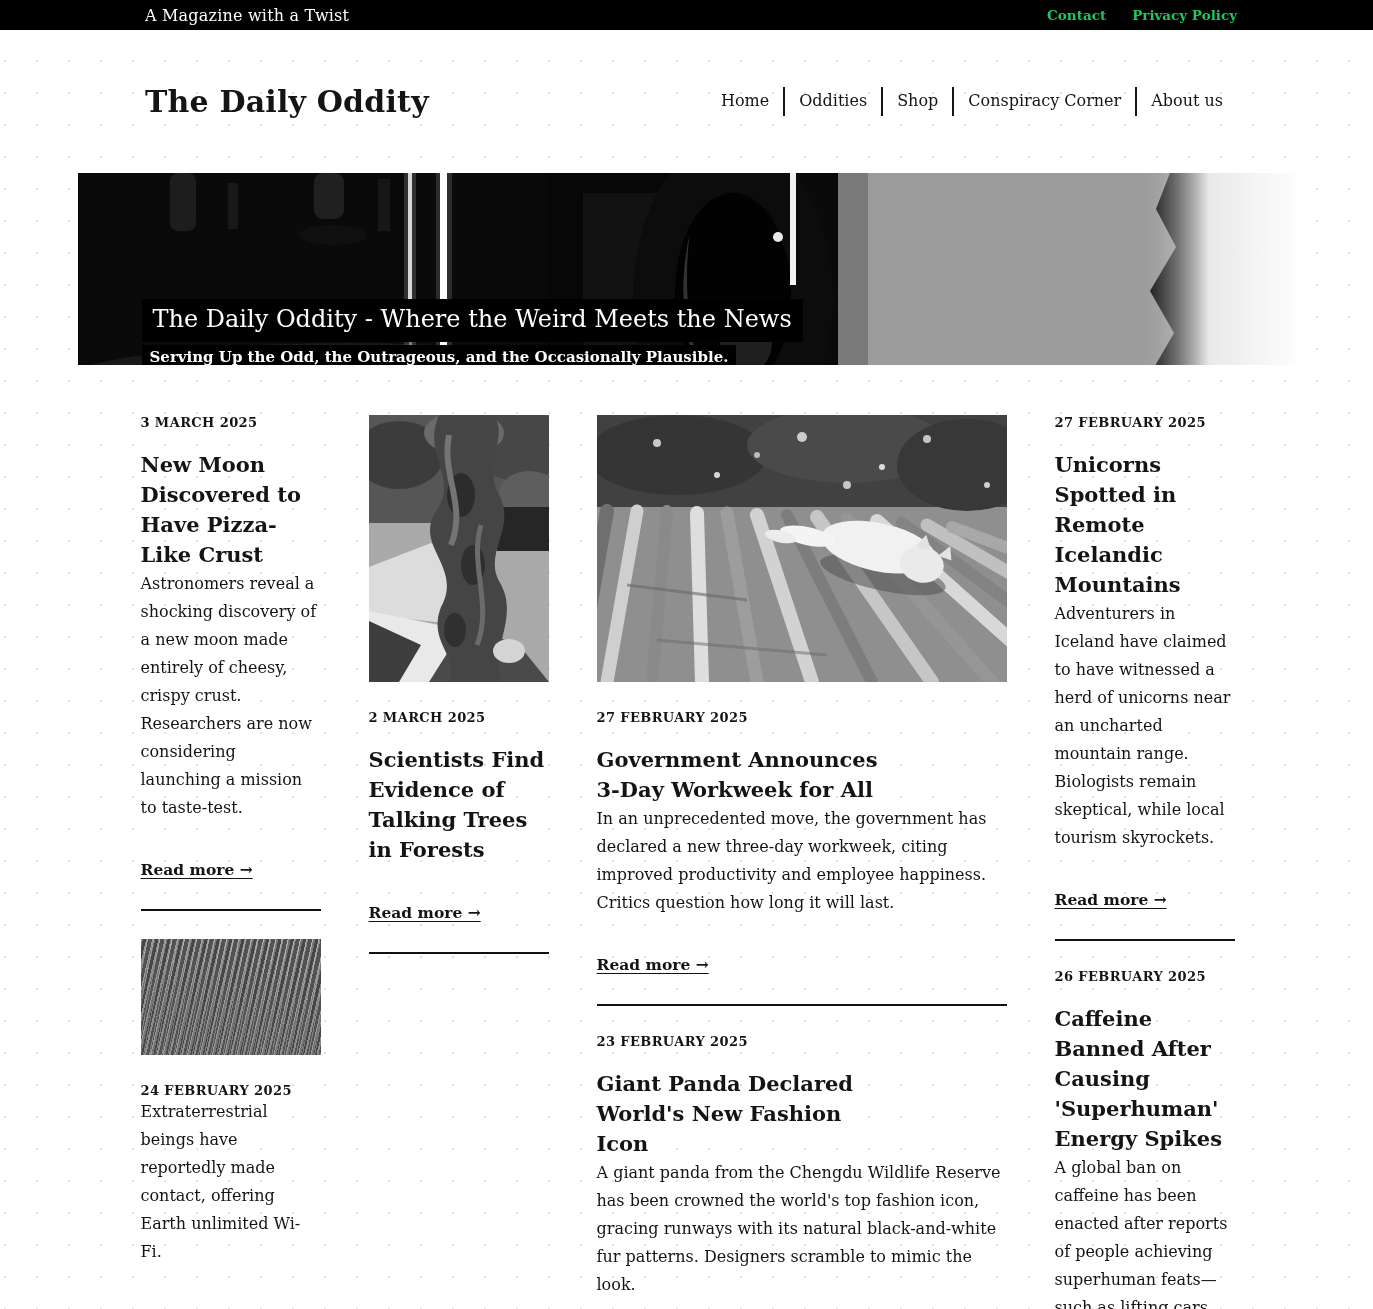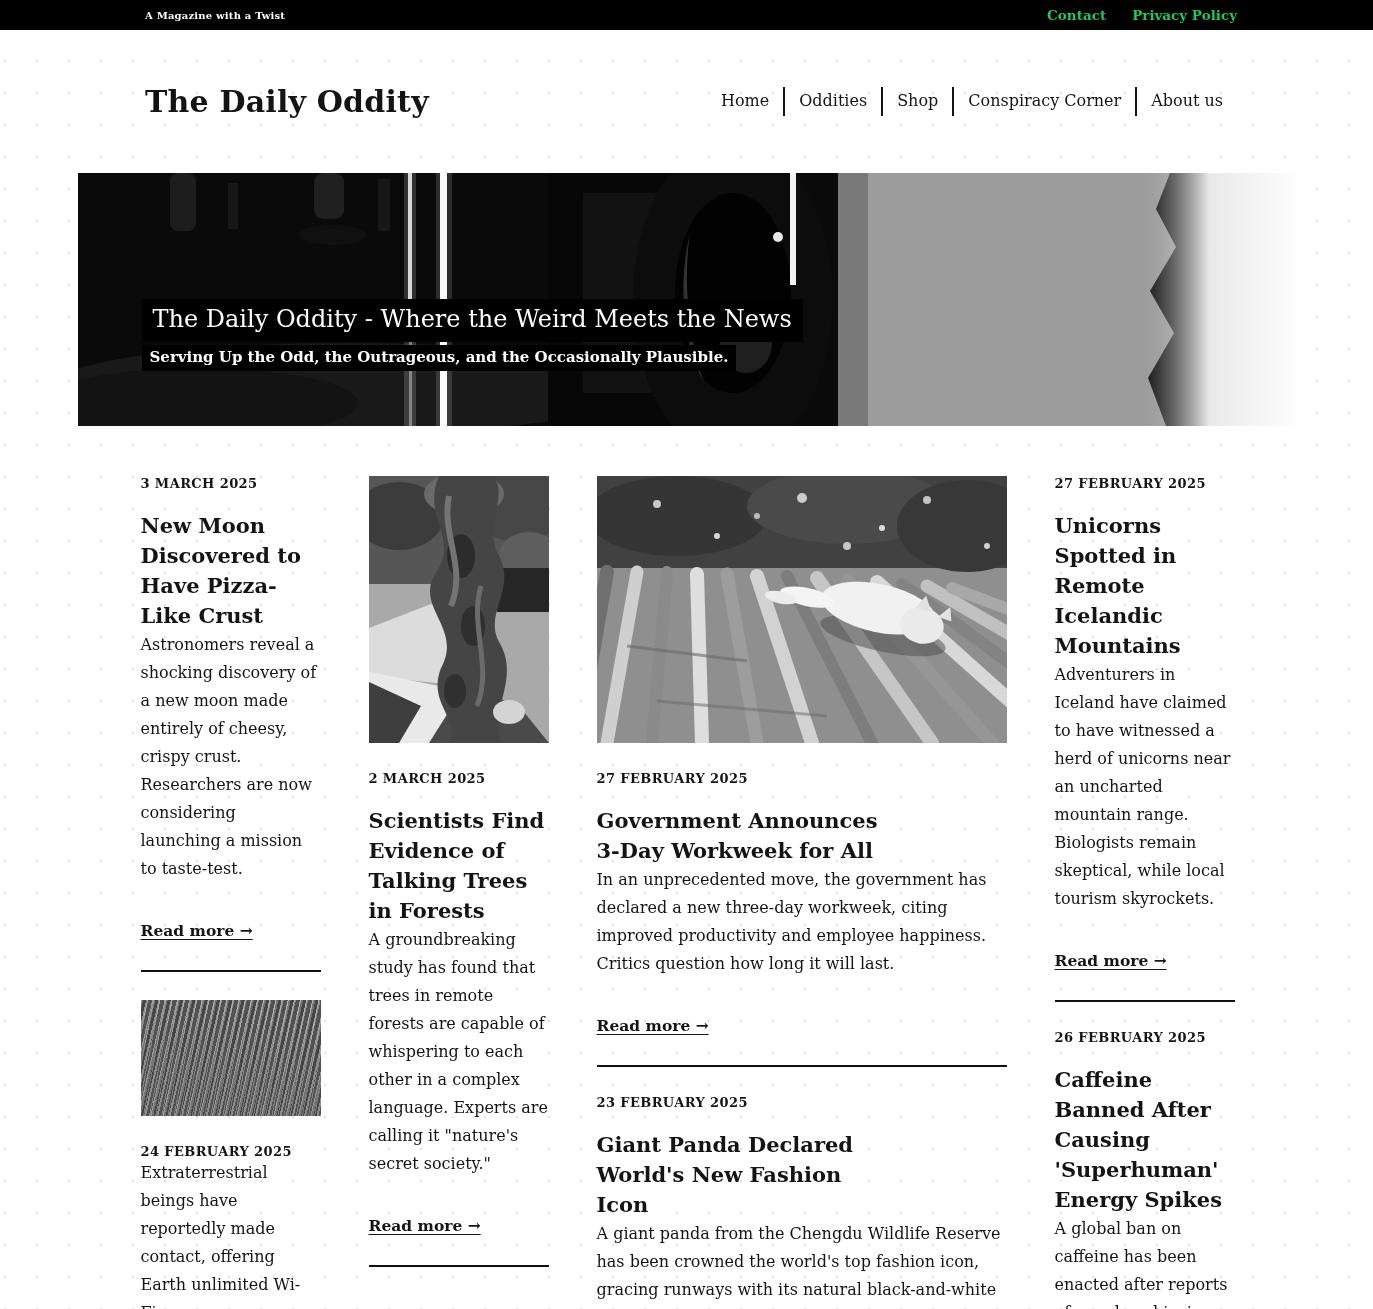--- a/index.html
+++ b/index.html
@@ -21,7 +21,7 @@
     display:flex; align-items:center; justify-content:space-between;
     padding:0 136px 0 145px;
   }
-  .topbar .tagline{ font-size:10px; font-weight:bold; letter-spacing:.2px; }
+  .topbar .tagline{ font-size:16px; font-weight:normal; letter-spacing:.2px; }
   .topbar-links{ display:flex; gap:26px; }
   .topbar-links a{ color:#22c55e; font-size:13.5px; font-weight:bold; }
 

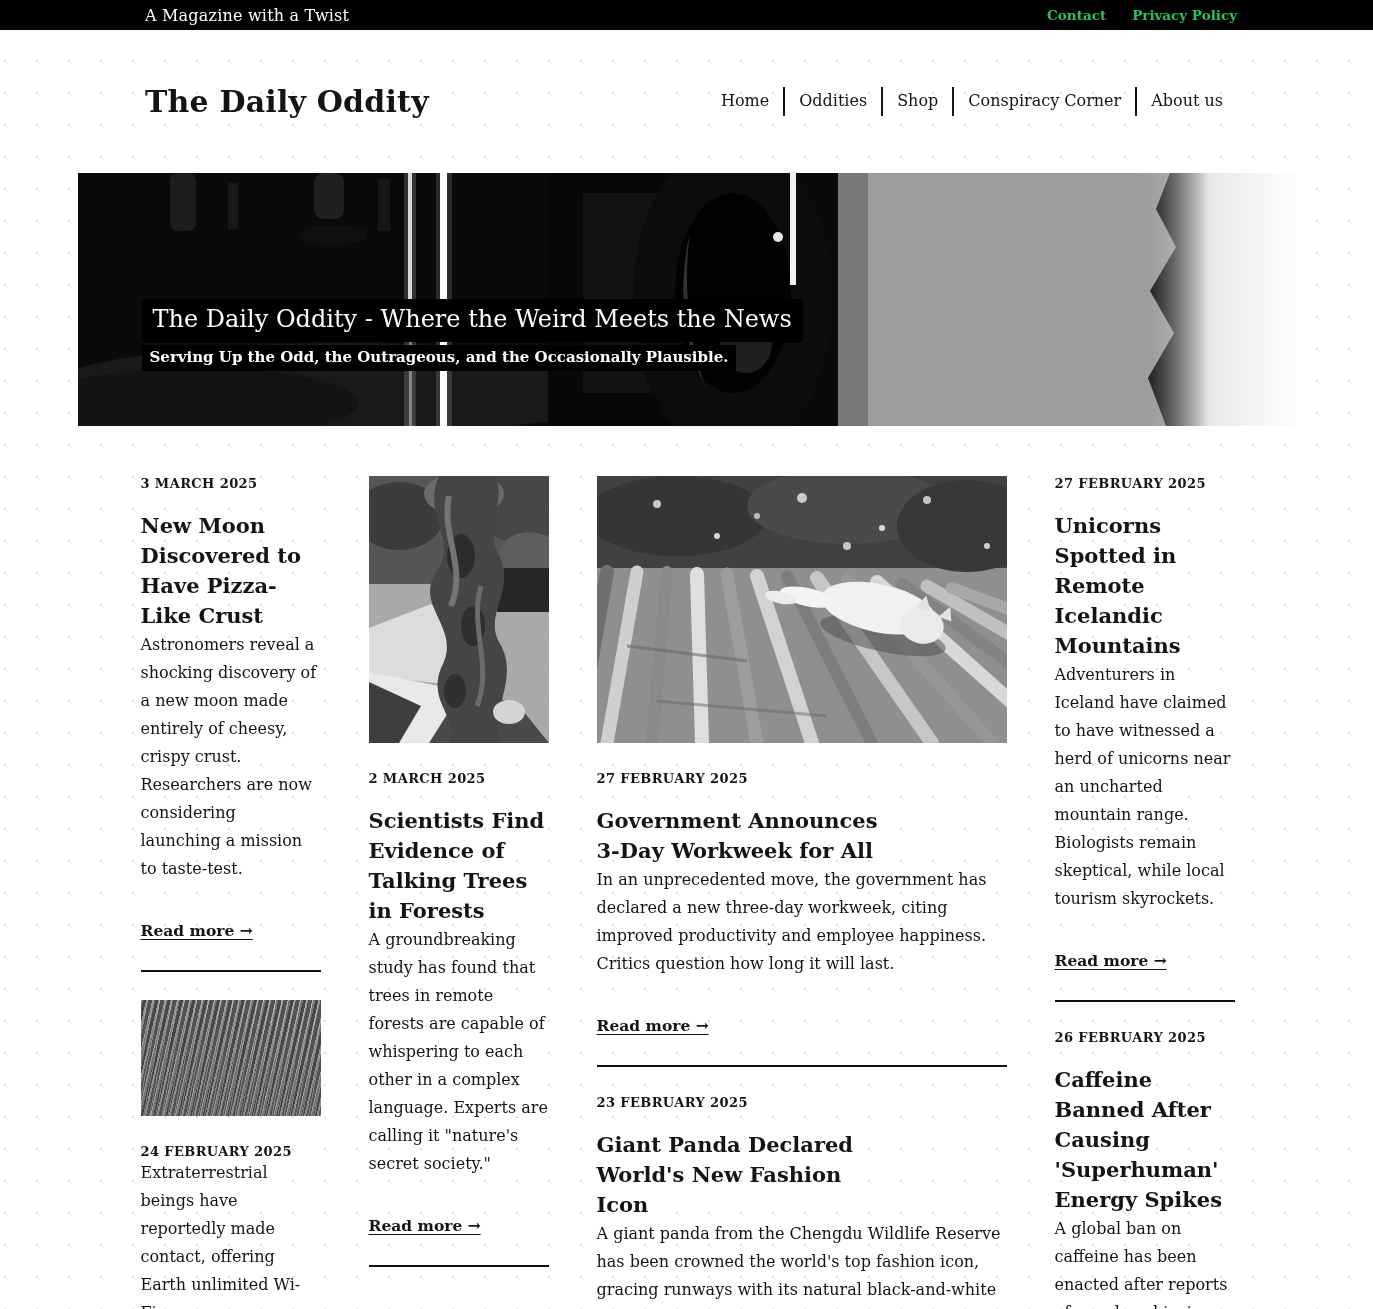--- a/index.html
+++ b/index.html
@@ -40,7 +40,7 @@
 
   
   .hero{
-    width:1218px; height:253px; margin:0 auto; position:relative; overflow:hidden;
+    width:1218px; height:192px; margin:0 auto; position:relative; overflow:hidden;
   }
   .hero svg{ position:absolute; inset:0; display:block; }
   .hero-text{ position:absolute; left:64px; top:126px; display:flex; flex-direction:column; align-items:flex-start; gap:3px; }

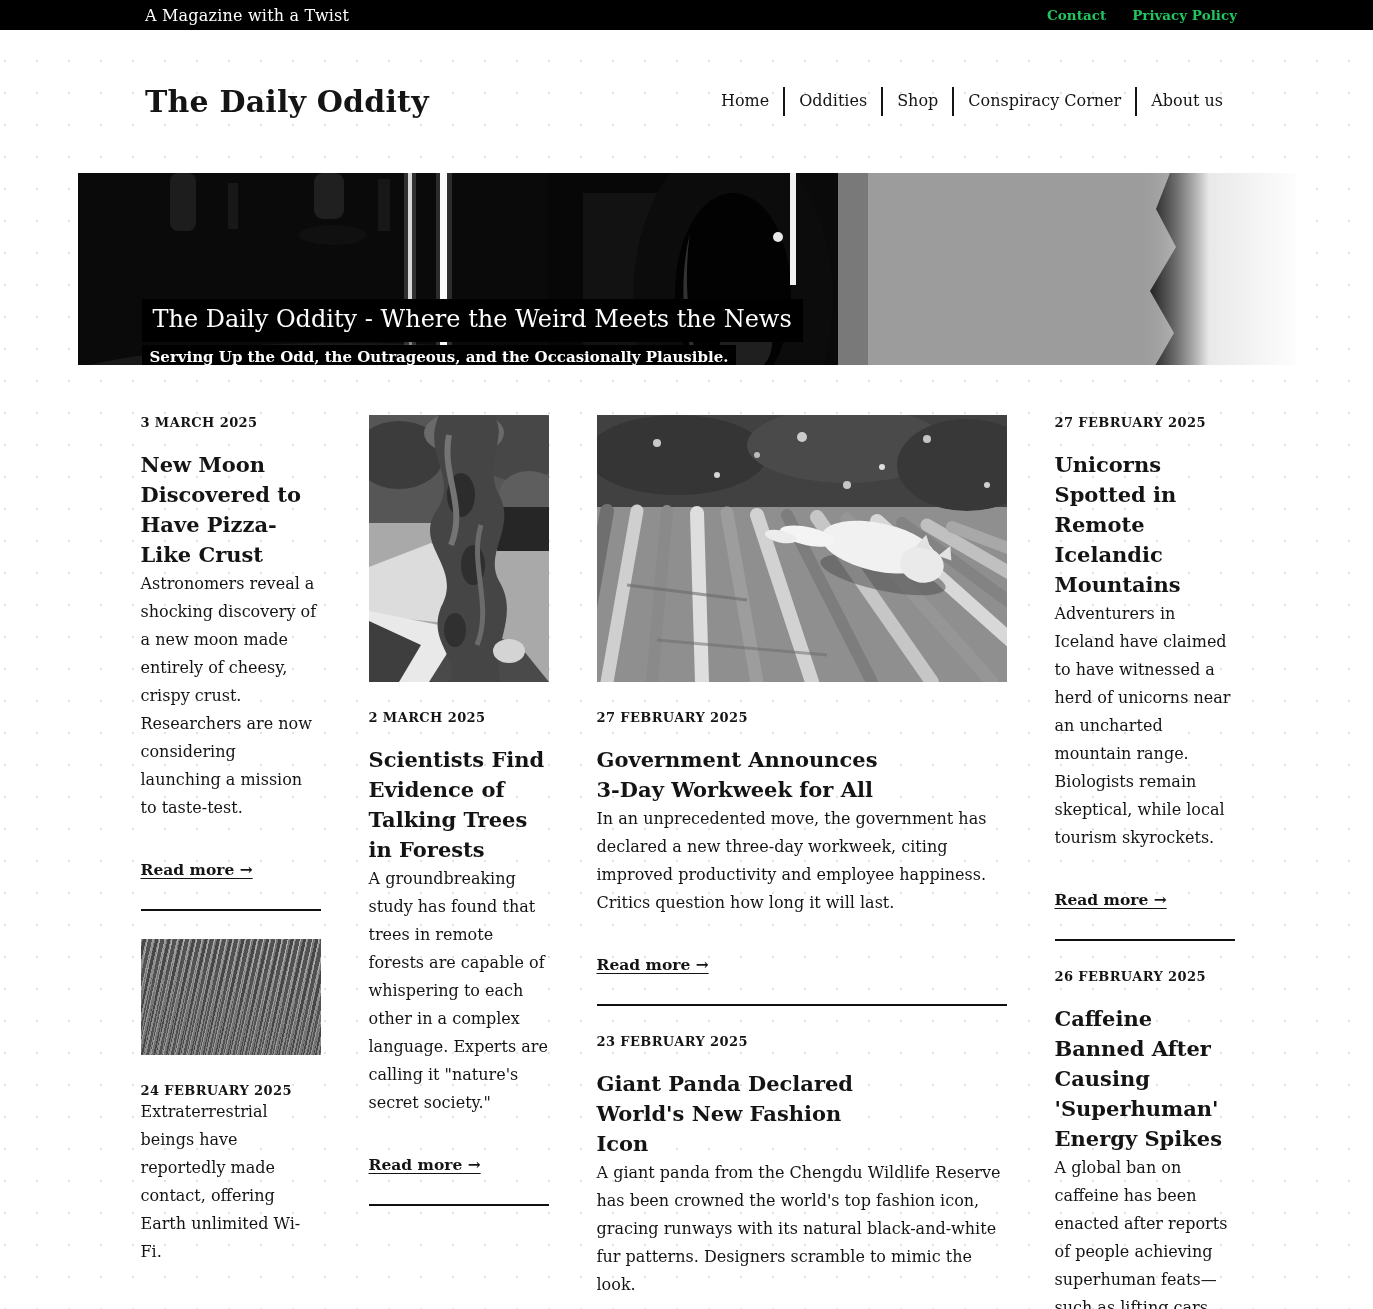--- a/index.html
+++ b/index.html
@@ -189,7 +189,6 @@
       </div>
       <div class="article-date">2 MARCH 2025</div>
       <h2 class="article-title">Scientists Find Evidence of Talking Trees in Forests</h2>
-      <p class="article-body">A groundbreaking study has found that trees in remote forests are capable of whispering to each other in a complex language. Experts are calling it "nature's secret society."</p>
       <a href="#" class="read-more">Read more →</a>
       <hr class="divider">
     </article>

